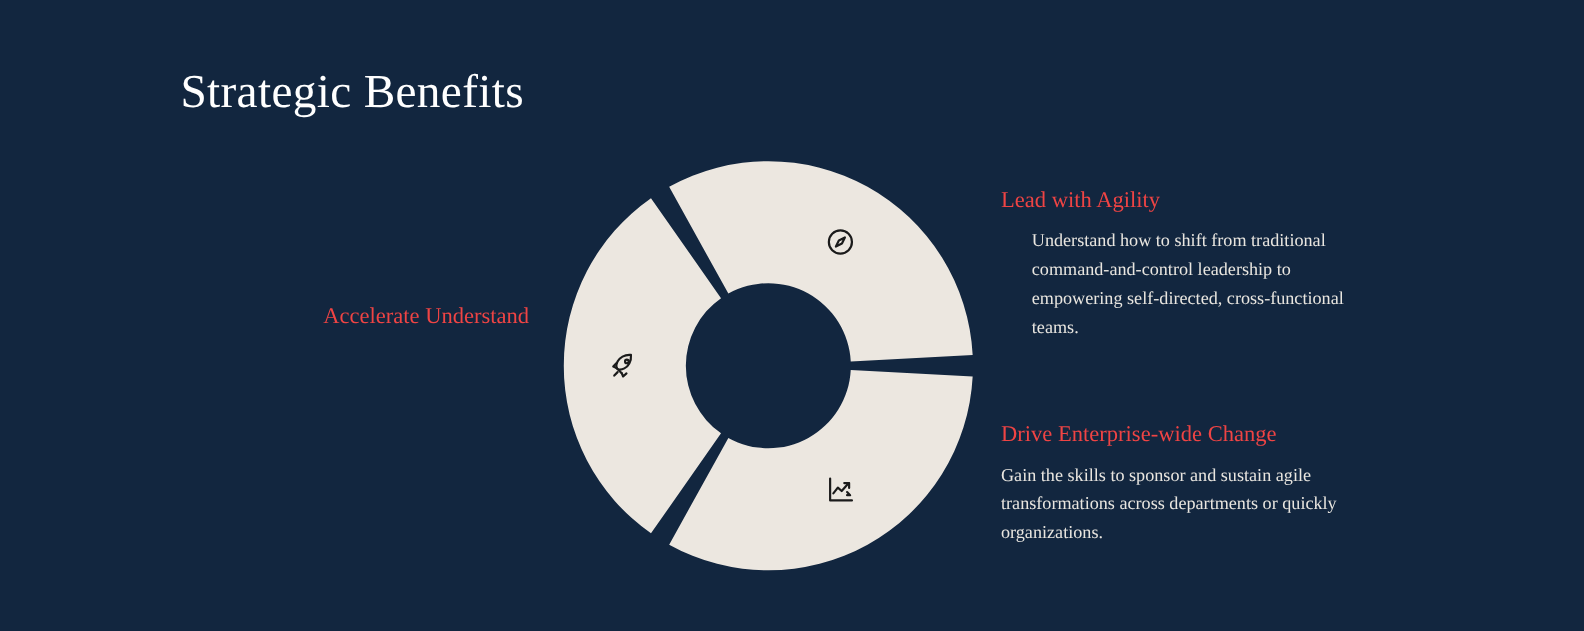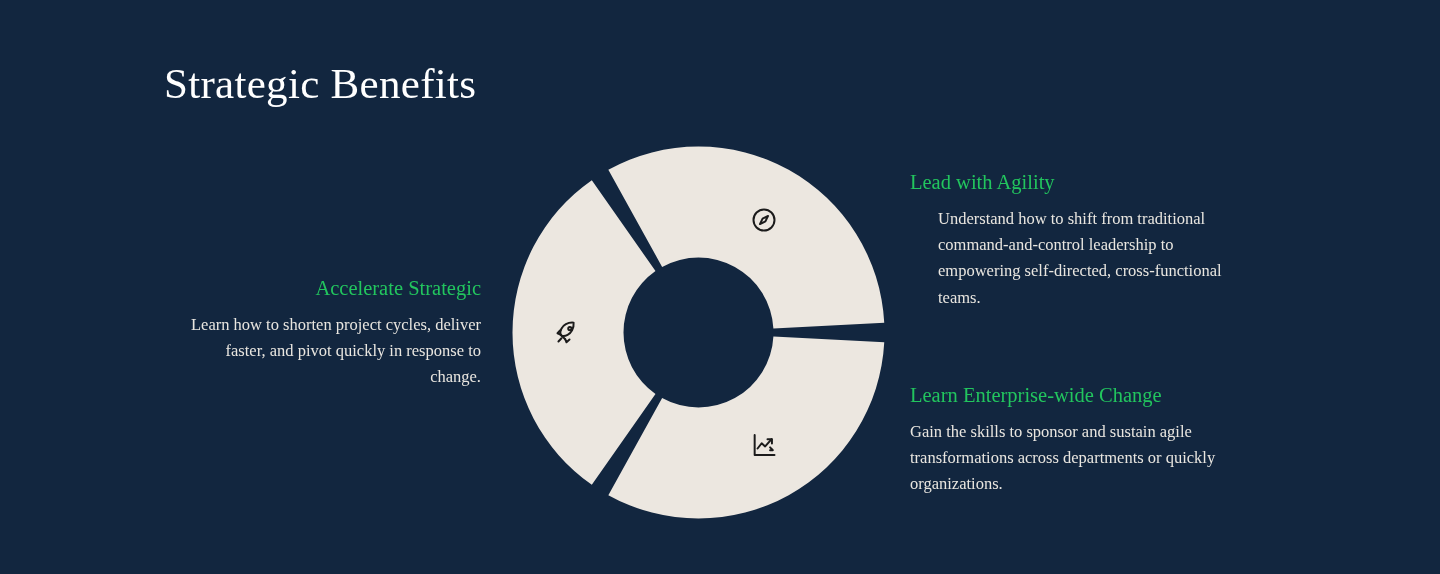--- a/index.html
+++ b/index.html
@@ -62,7 +62,7 @@
   .benefit { position: absolute; }
 
   .benefit-title {
-    color: #22c55e;
+    color: #ef4444;
     font-size: 20.5px;
     line-height: 1.25;
     font-weight: 400;

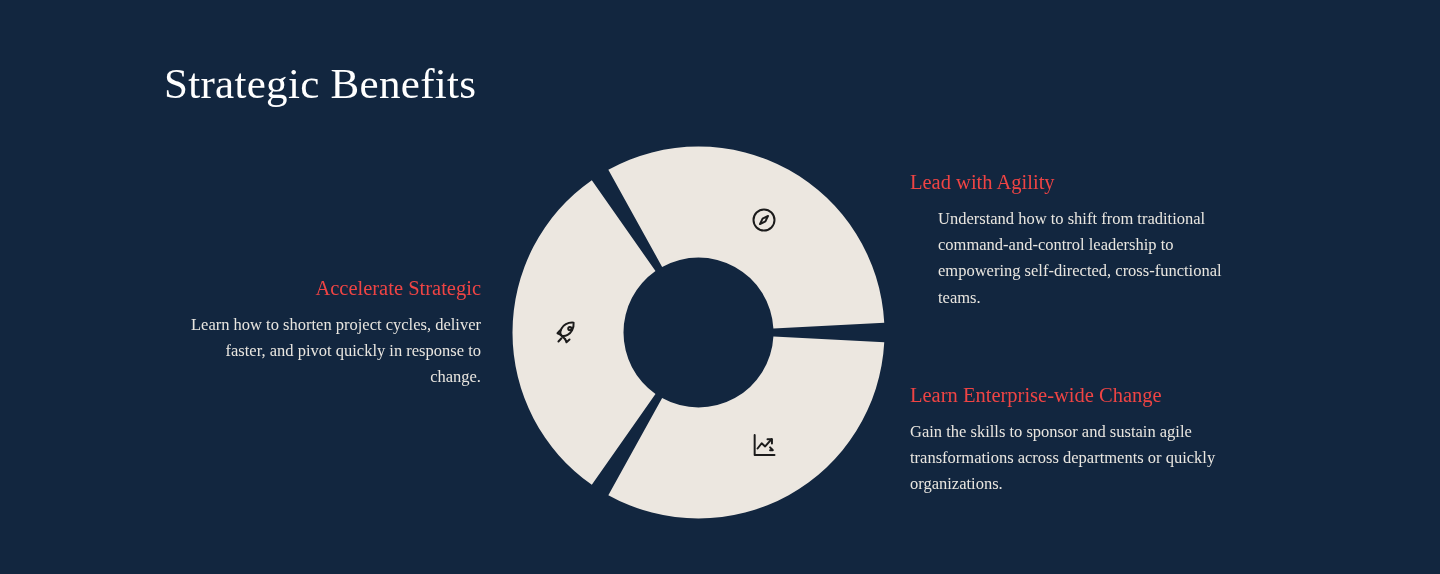--- a/index.html
+++ b/index.html
@@ -145,7 +145,7 @@
   </div>
 
   <div class="benefit" id="benefit-innovation">
-    <div class="benefit-title">Accelerate Strategic</div>
+    <div class="benefit-title">Accelerate Understand</div>
     <div class="benefit-body">Learn how to shorten project cycles, deliver faster, and pivot quickly in response to change.</div>
   </div>
 

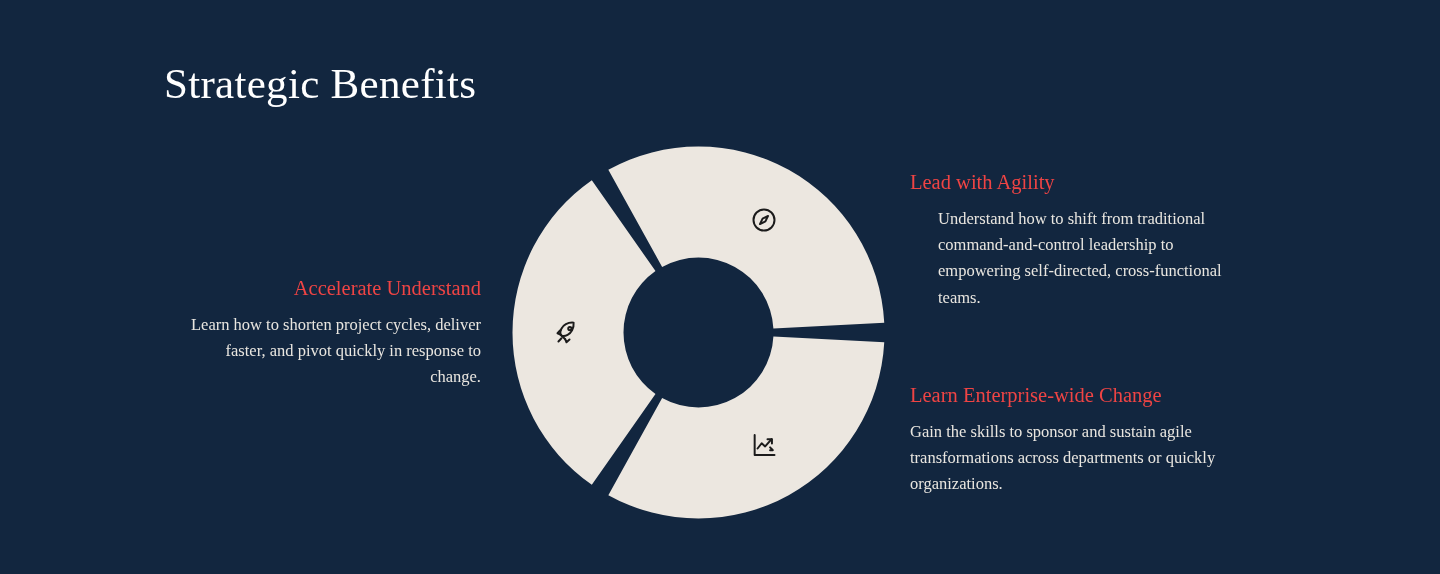--- a/index.html
+++ b/index.html
@@ -146,7 +146,6 @@
 
   <div class="benefit" id="benefit-innovation">
     <div class="benefit-title">Accelerate Understand</div>
-    <div class="benefit-body">Learn how to shorten project cycles, deliver faster, and pivot quickly in response to change.</div>
   </div>
 
   <div class="benefit" id="benefit-agility">

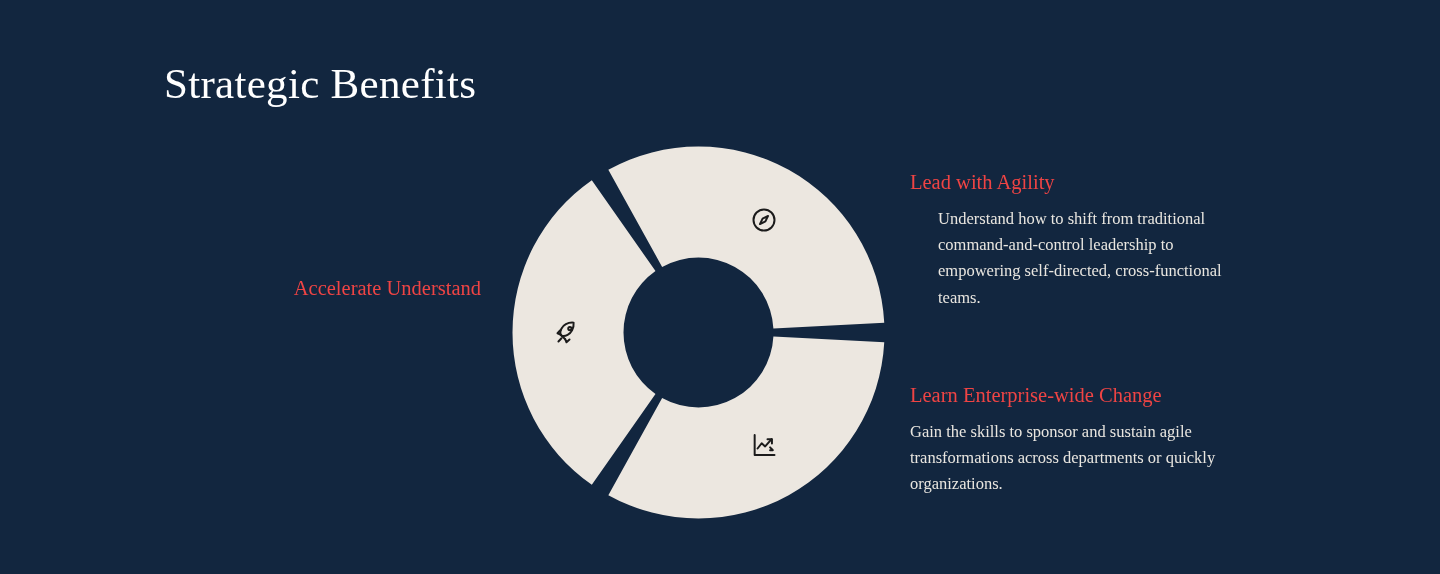--- a/index.html
+++ b/index.html
@@ -154,7 +154,7 @@
   </div>
 
   <div class="benefit" id="benefit-change">
-    <div class="benefit-title">Learn Enterprise-wide Change</div>
+    <div class="benefit-title">Drive Enterprise-wide Change</div>
     <div class="benefit-body">Gain the skills to sponsor and sustain agile transformations across departments or quickly organizations.</div>
   </div>
 

